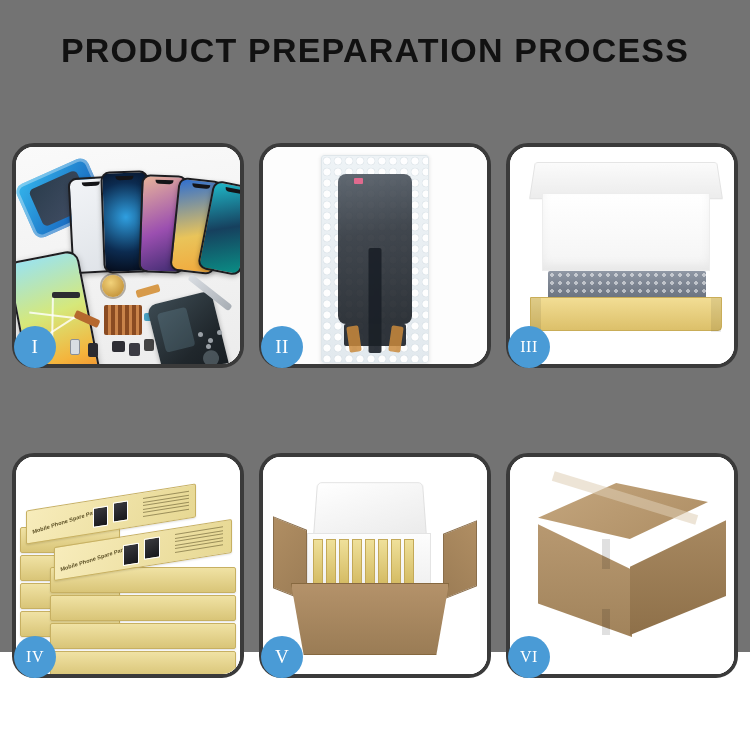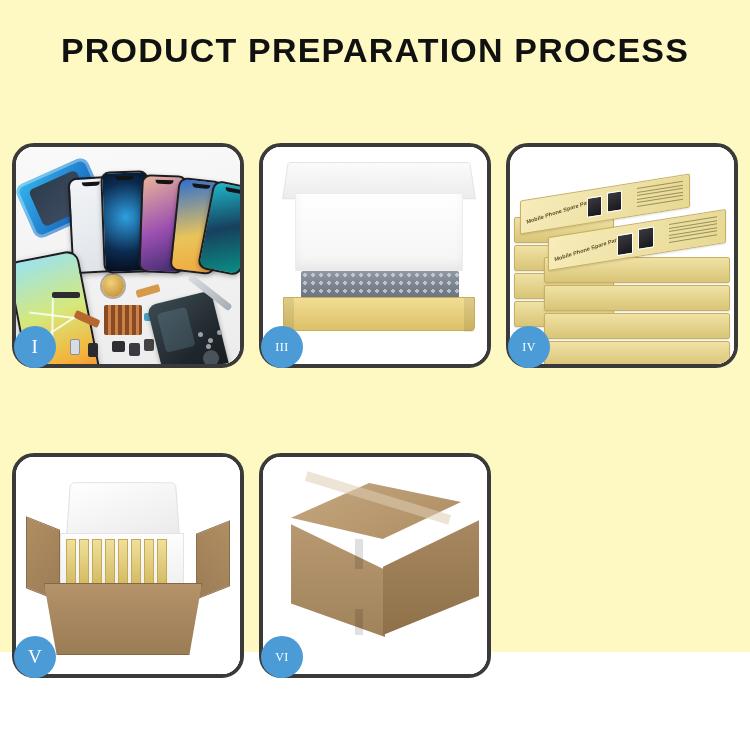--- a/index.html
+++ b/index.html
@@ -9,7 +9,7 @@
     font-family: "Liberation Sans", sans-serif;
     overflow: hidden;
   }
-  .page { position: relative; width: 750px; height: 652px; background: #fef9c3; }
+  .page { position: relative; width: 750px; height: 652px; background: #737373; }
 
   
   .header { padding-top: 33px; text-align: center; }

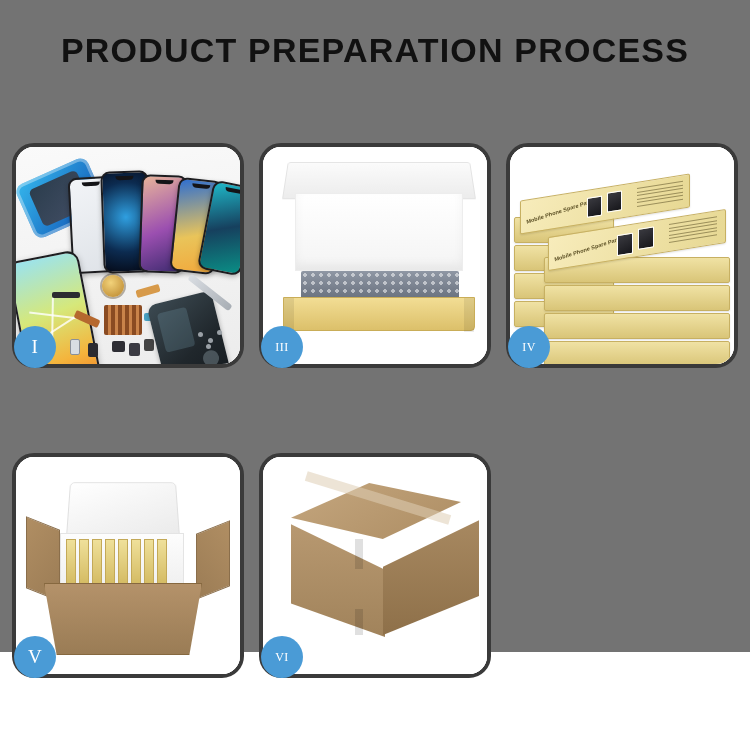--- a/index.html
+++ b/index.html
@@ -388,6 +388,21 @@
       <div class="badge">I</div>
     </div>
 
+    <div class="panel">
+      <div class="panel-inner">
+        <div class="scene p2">
+          <div class="bubblebag">
+            <div class="lcd"></div>
+            <div class="lcd-strip"></div>
+            <div class="lcd-conn"></div>
+            <div class="tab-l"></div>
+            <div class="tab-r"></div>
+            <div class="pink-dot"></div>
+          </div>
+        </div>
+      </div>
+      <div class="badge">II</div>
+    </div>
 
     <div class="panel">
       <div class="panel-inner">

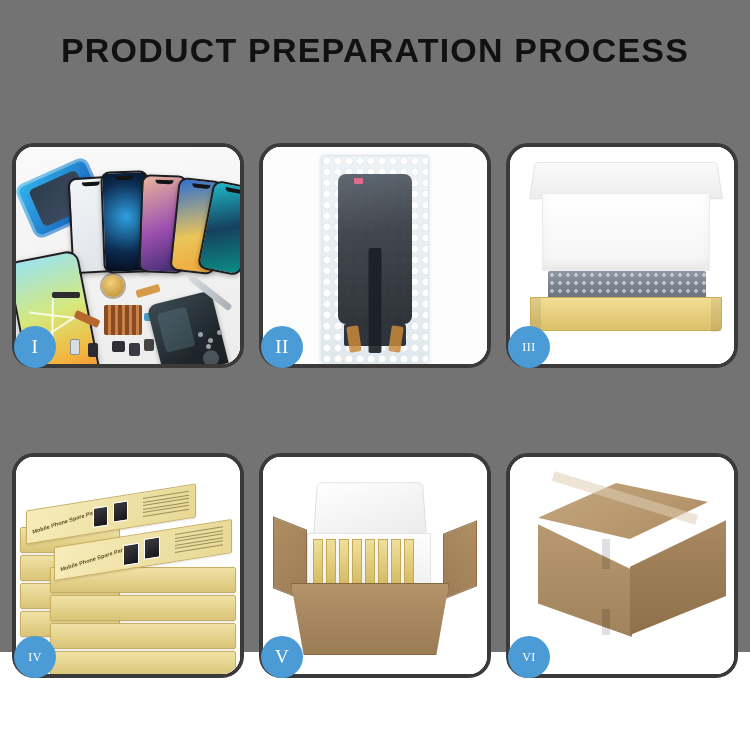--- a/index.html
+++ b/index.html
@@ -71,7 +71,7 @@
     letter-spacing: .5px;
     z-index: 6;
   }
-  .badge.wide { font-size: 12px; }
+  .badge.wide { font-size: 16px; }
 
   
   .scene { position: absolute; inset: 0; }

